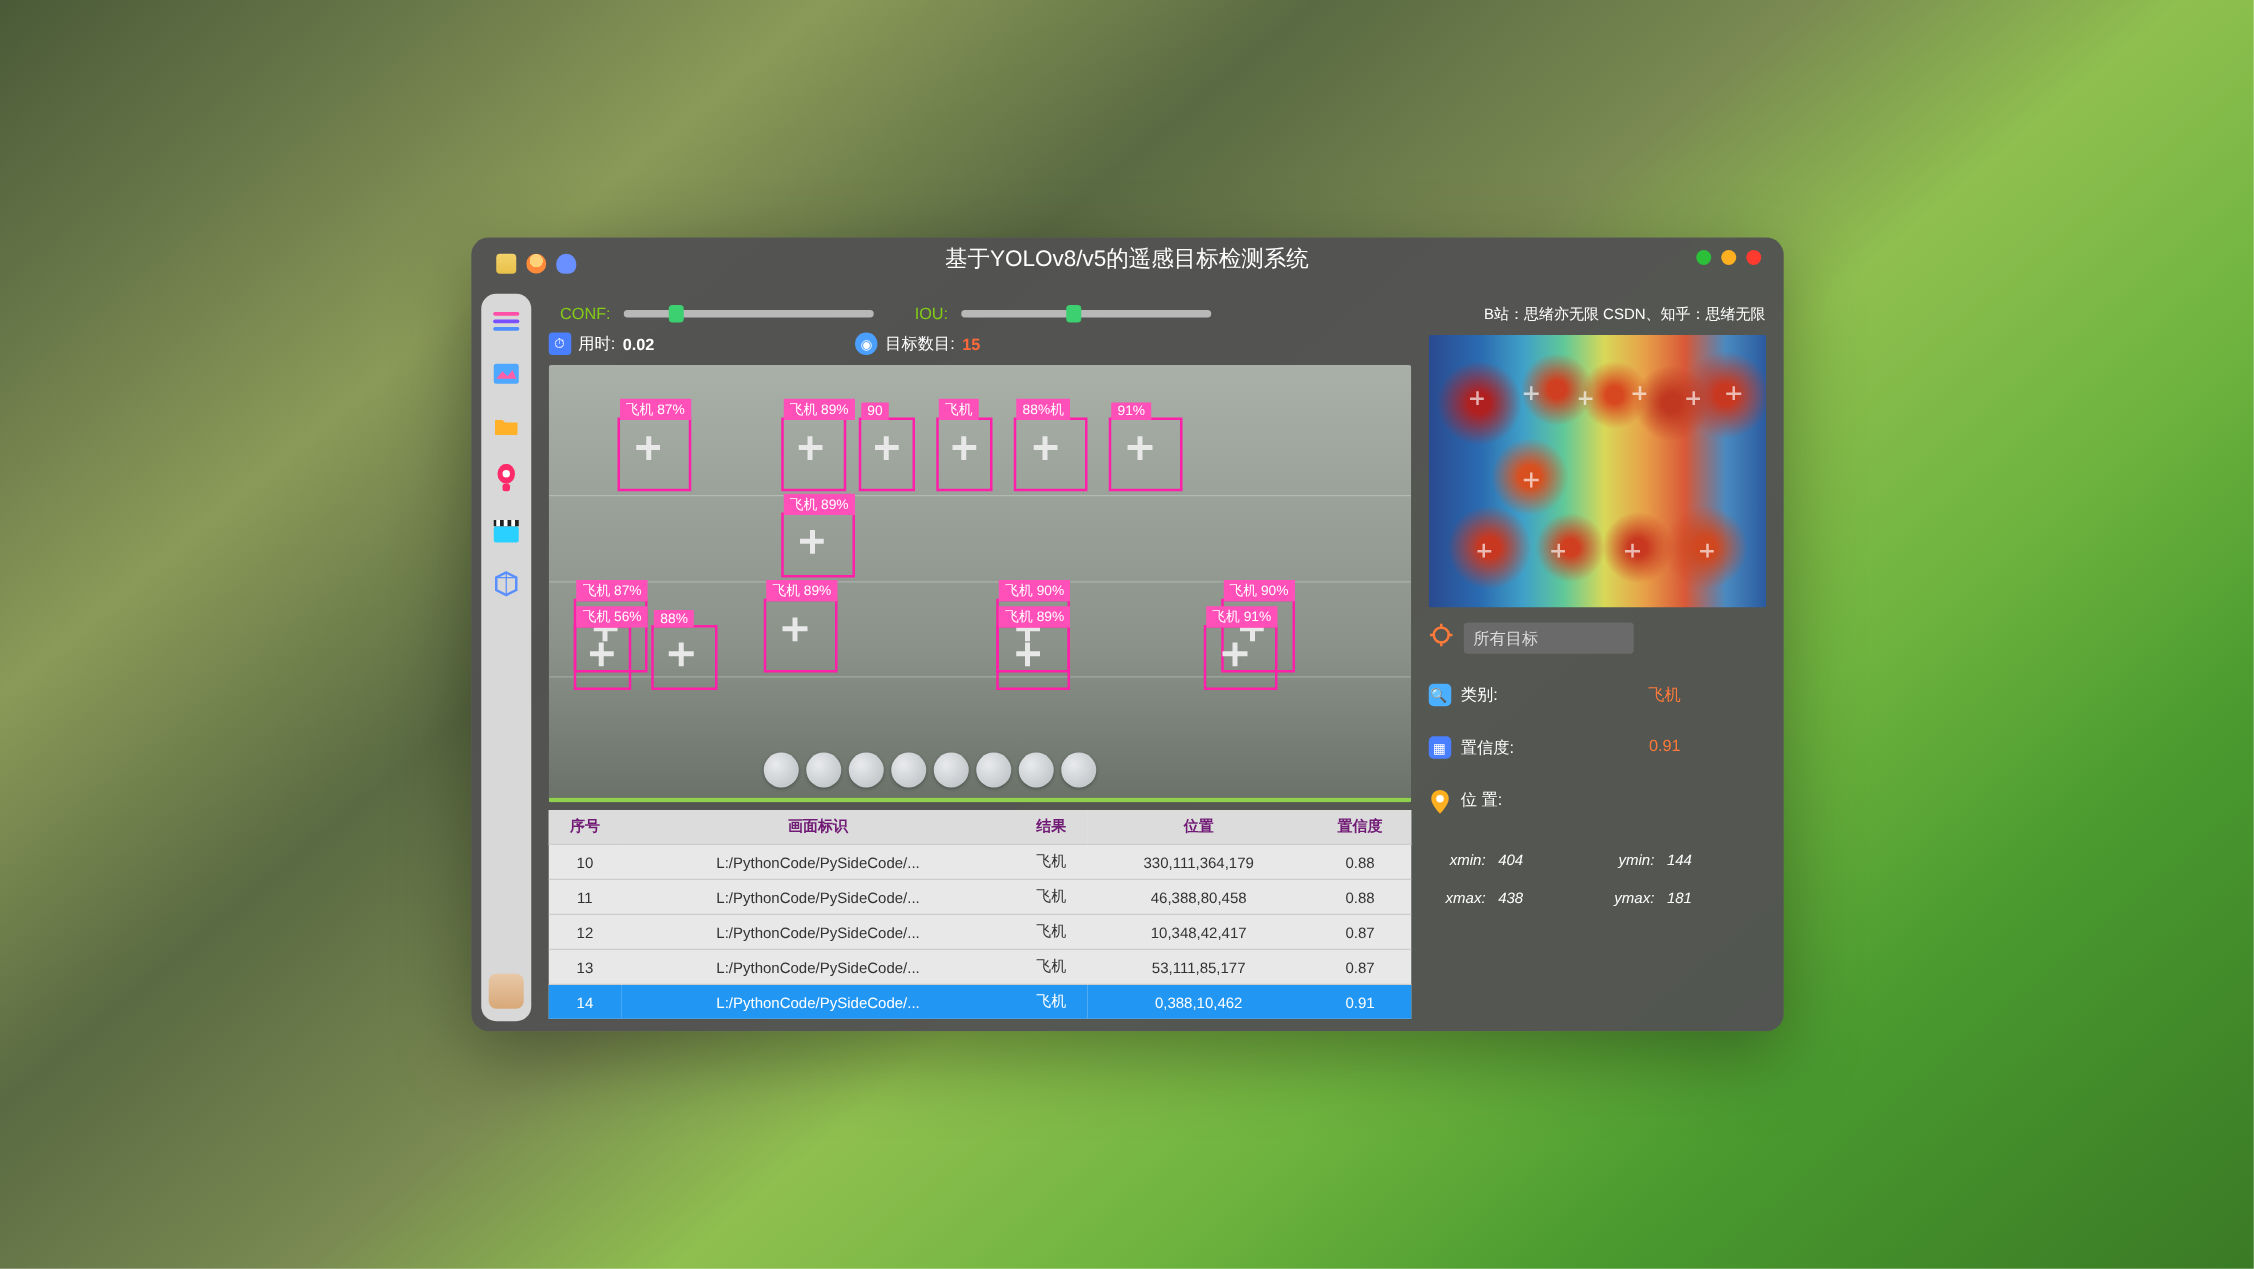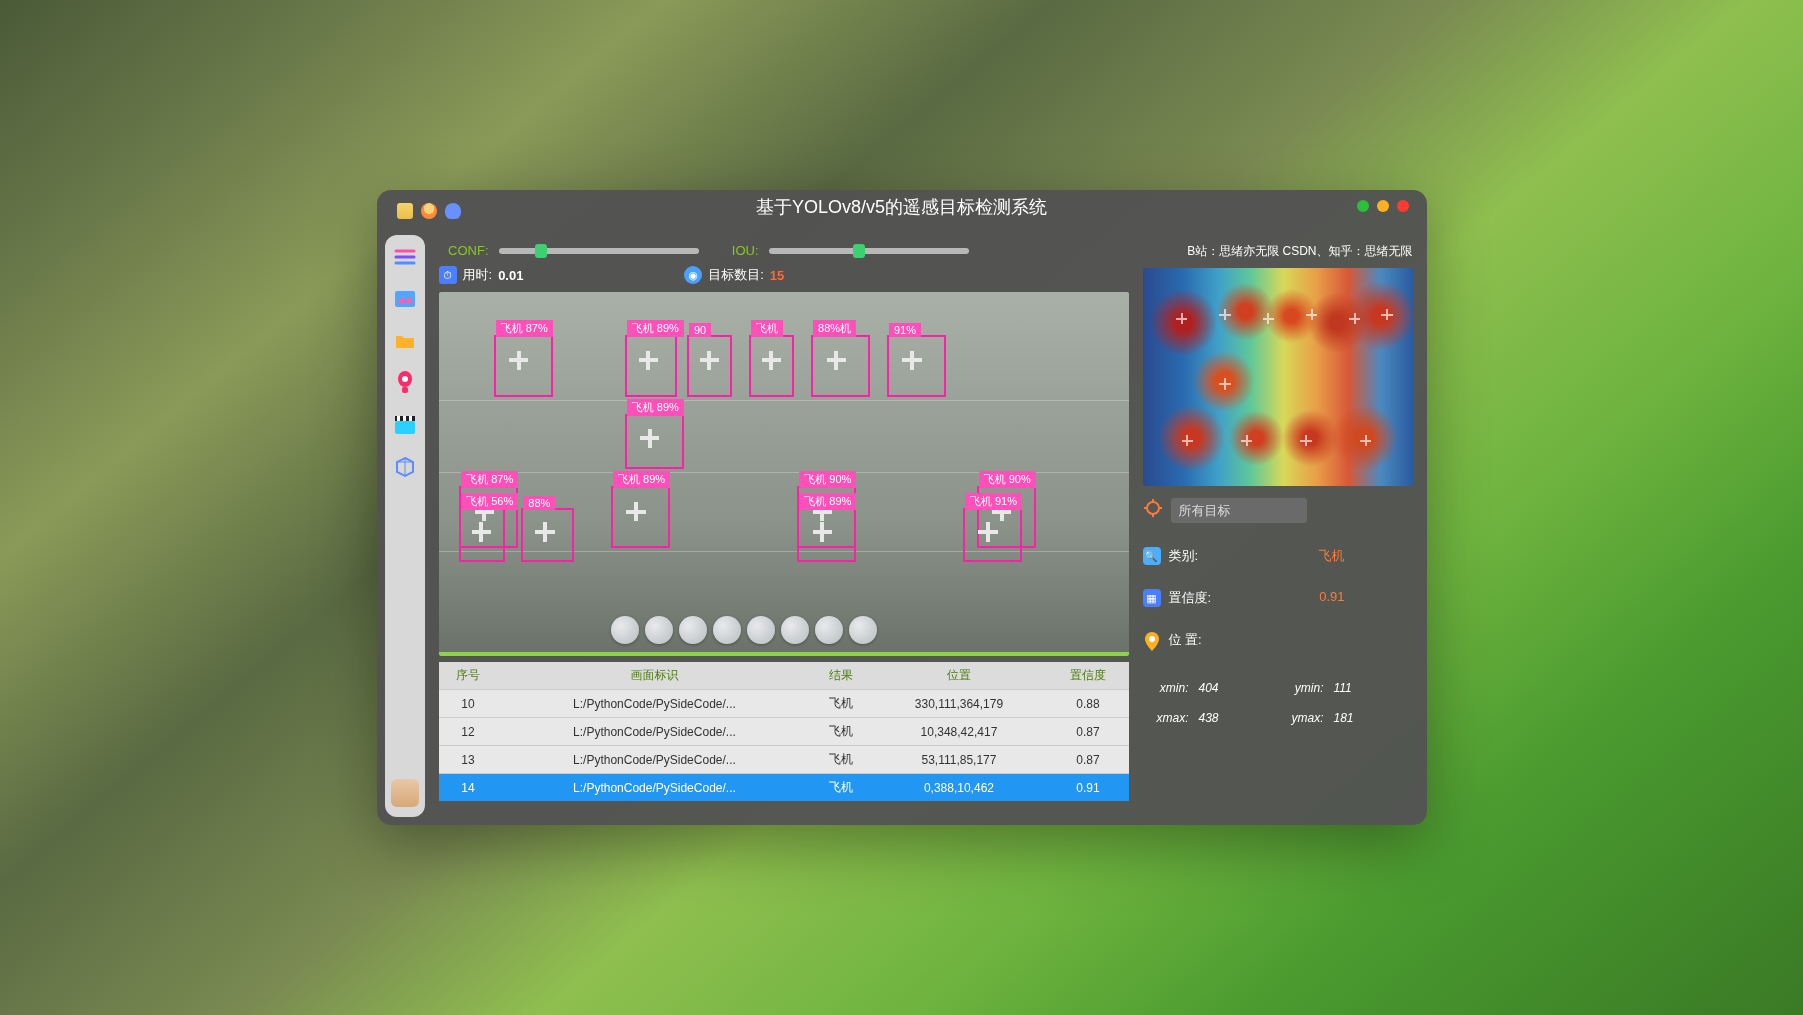--- a/index.html
+++ b/index.html
@@ -182,7 +182,7 @@
           <div class="info-seg">
             <span class="ico-box" style="background:#4a7fff;color:#fff;">⏱</span>
             <span class="info-lbl">用时:</span>
-            <span class="info-val" style="color:#fff;">0.01</span>
+            <span class="info-val" style="color:#fff;">0.02</span>
           </div>
           <div style="width:120px;"></div>
           <div class="info-seg">

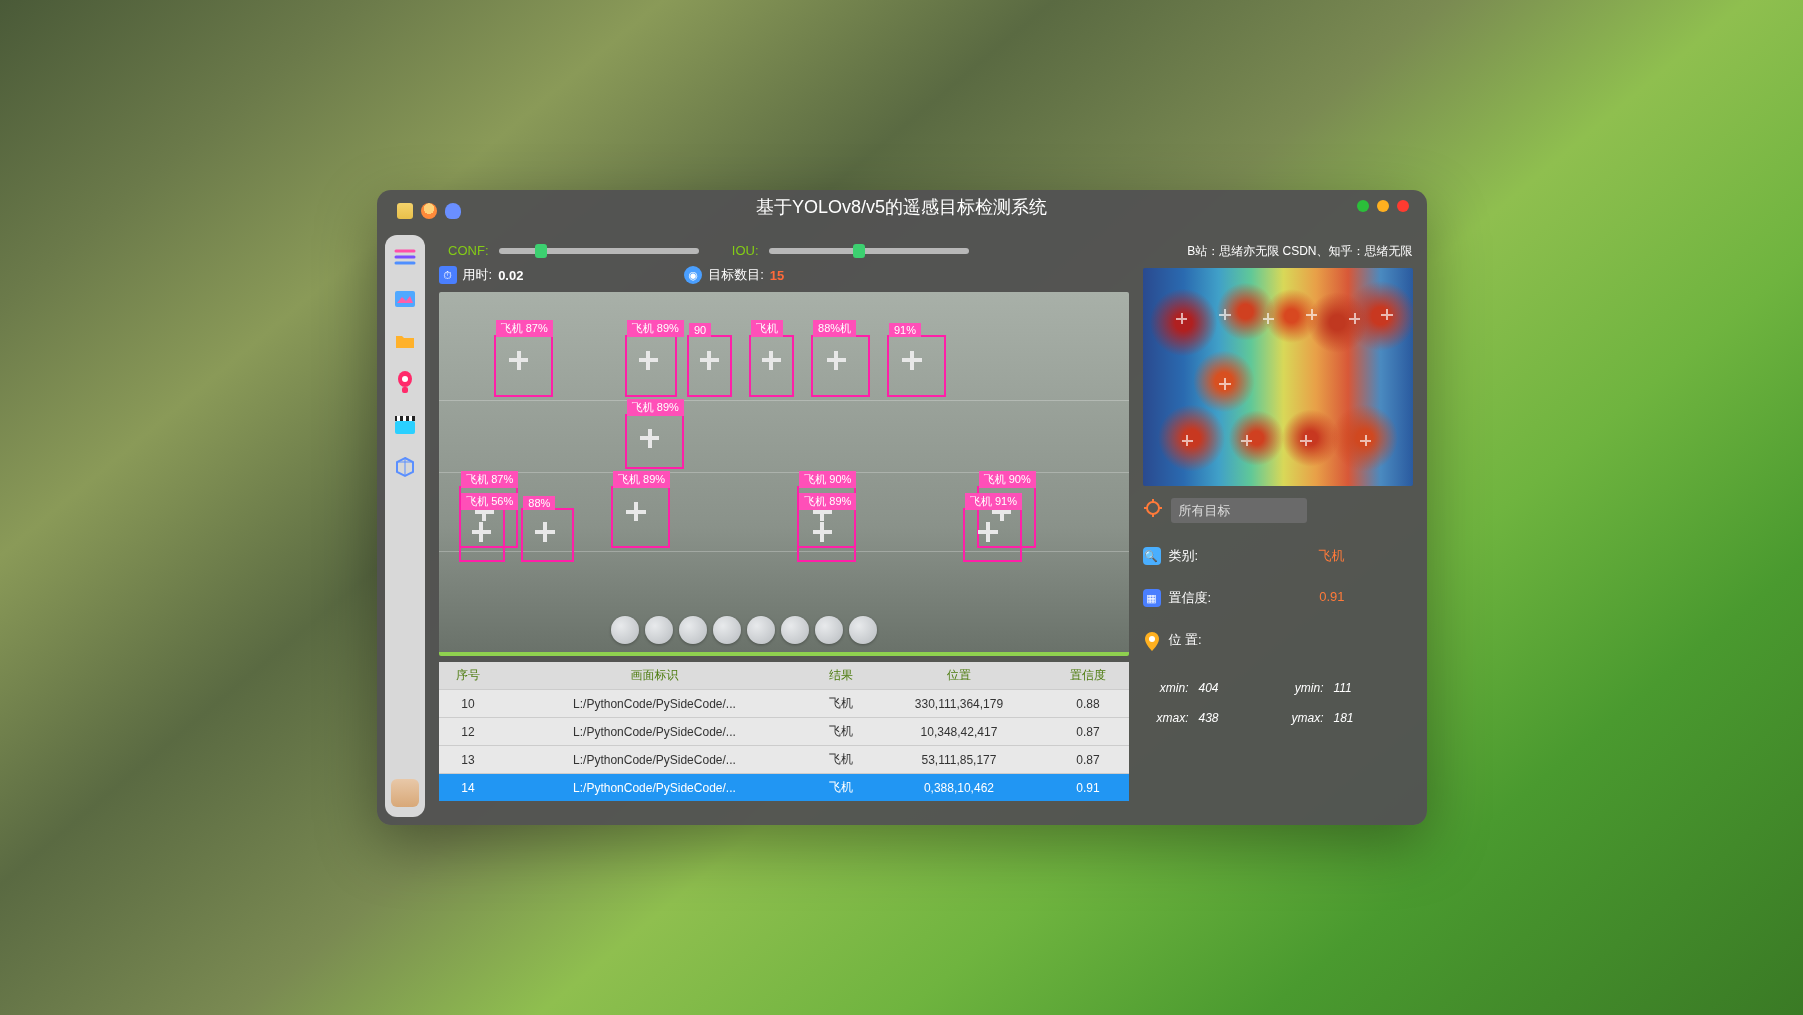--- a/index.html
+++ b/index.html
@@ -68,7 +68,7 @@
 .tank{width:28px;height:28px;border-radius:50%;background:radial-gradient(circle at 35% 35%,#e8eaec,#b8bcc0);box-shadow:0 1px 3px rgba(0,0,0,0.3);}
 .table-wrap{margin-top:6px;}
 table{width:100%;border-collapse:collapse;background:#e8e8e8;font-size:12px;}
-th{background:#dcdcdc;color:#4d7c0f;font-weight:400;padding:5px 4px;}
+th{background:#dcdcdc;color:#701a75;font-weight:700;padding:5px 4px;}
 td{padding:5px 4px;text-align:center;color:#333;border-top:1px solid #ccc;}
 tr.sel td{background:#2196f3;color:#fff;}
 .heatmap{

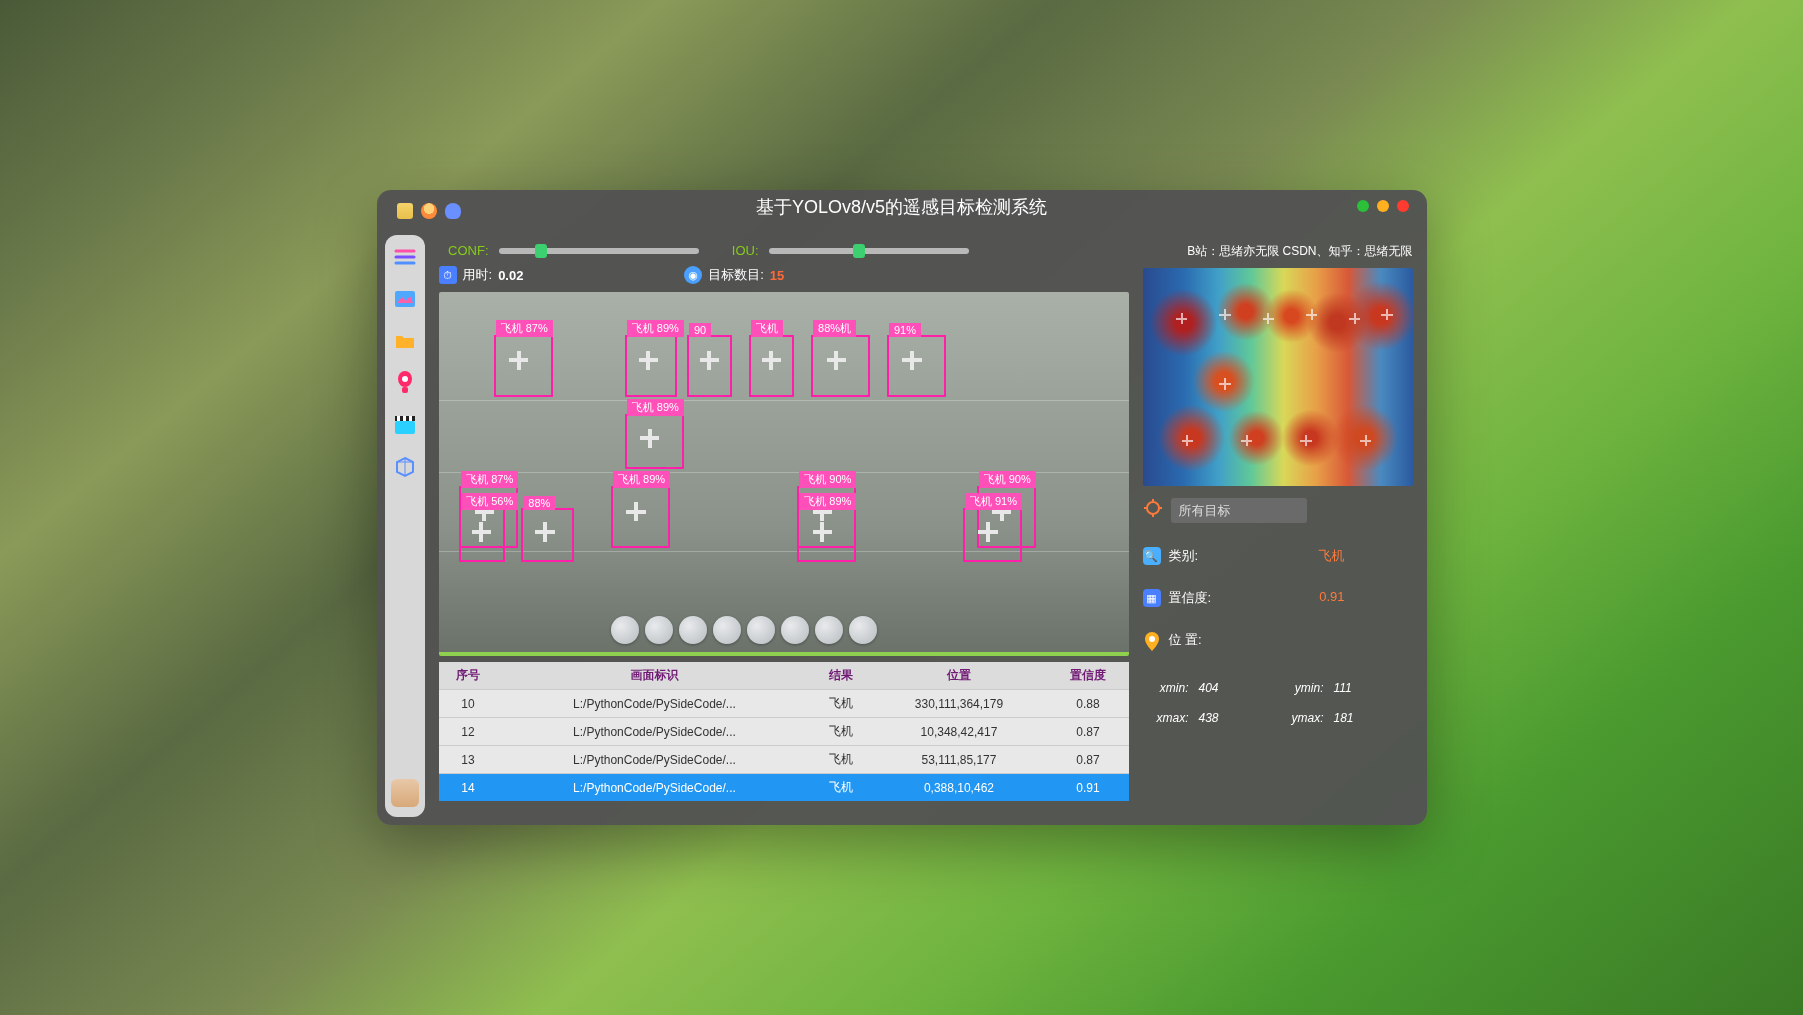--- a/index.html
+++ b/index.html
@@ -377,7 +377,7 @@
             </div>
           <div class="coord-cell">
               <span>ymin:</span>
-              <span>111</span>
+              <span>144</span>
             </div>
           <div class="coord-cell">
               <span>xmax:</span>

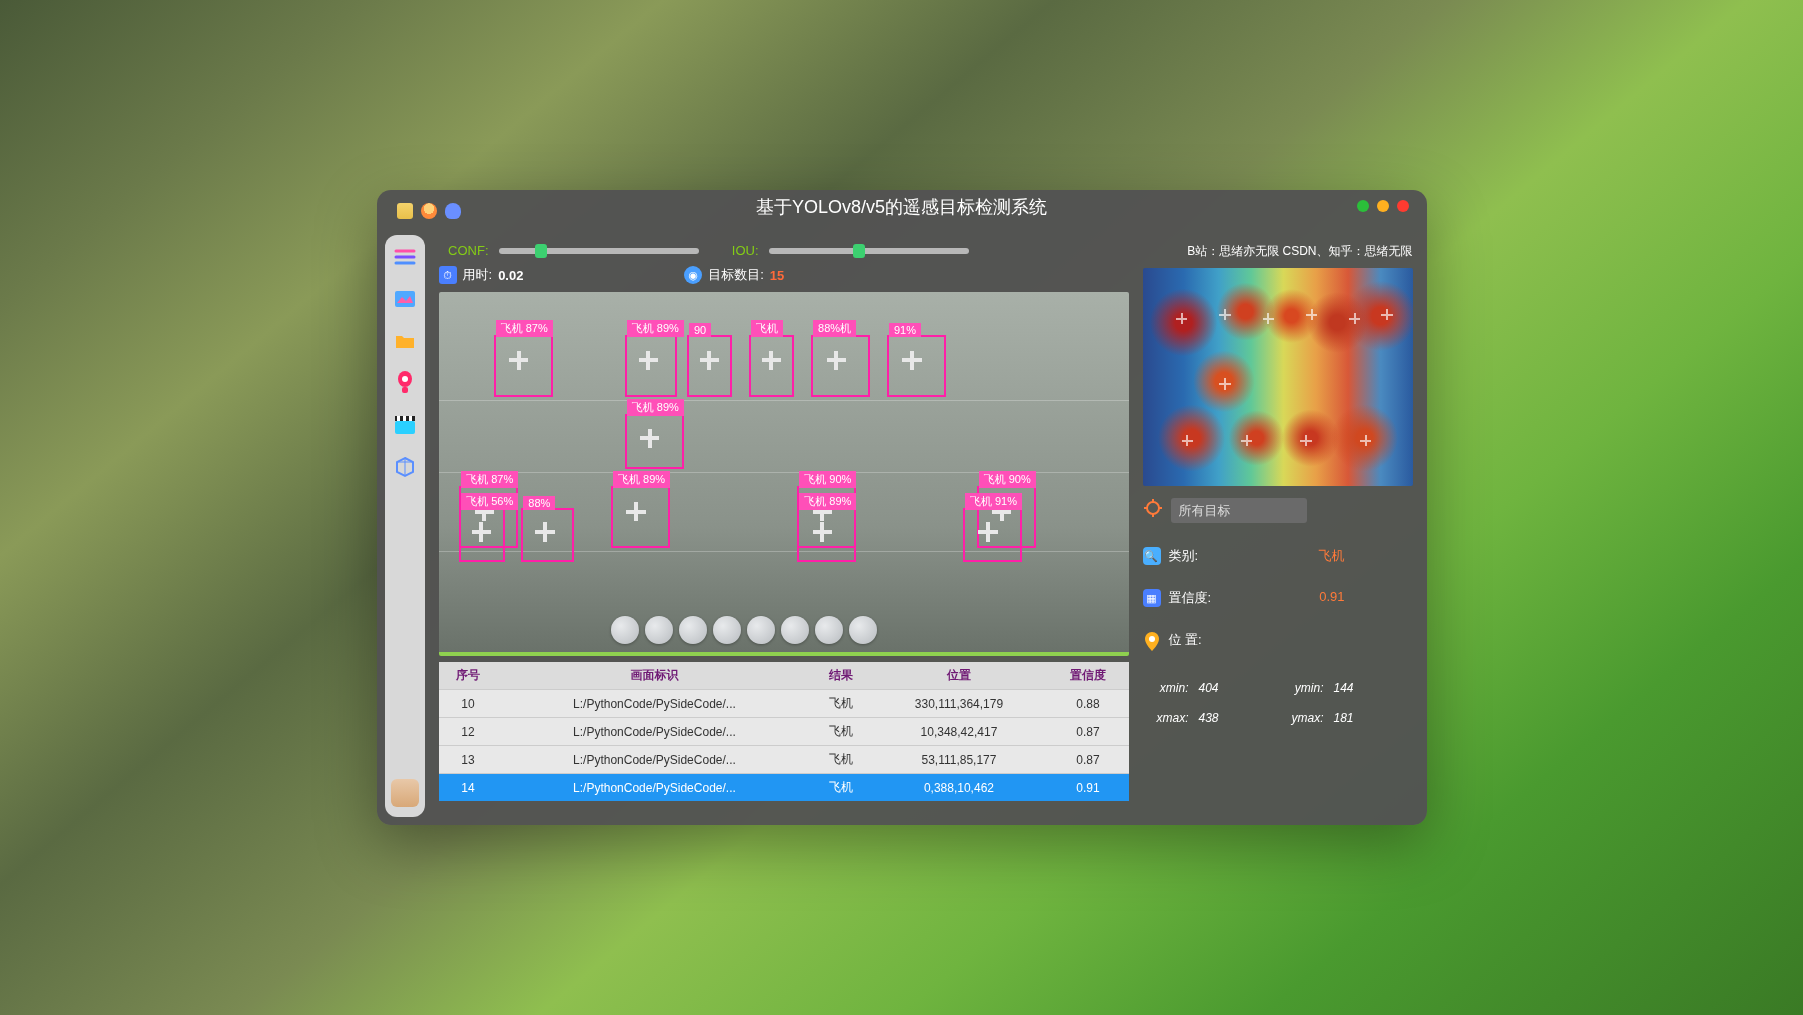--- a/index.html
+++ b/index.html
@@ -288,6 +288,13 @@
                   <td>0.88</td>
                 </tr>
                 <tr>
+                  <td>11</td>
+                  <td>L:/PythonCode/PySideCode/...</td>
+                  <td>飞机</td>
+                  <td>46,388,80,458</td>
+                  <td>0.88</td>
+                </tr>
+                <tr>
                   <td>12</td>
                   <td>L:/PythonCode/PySideCode/...</td>
                   <td>飞机</td>

